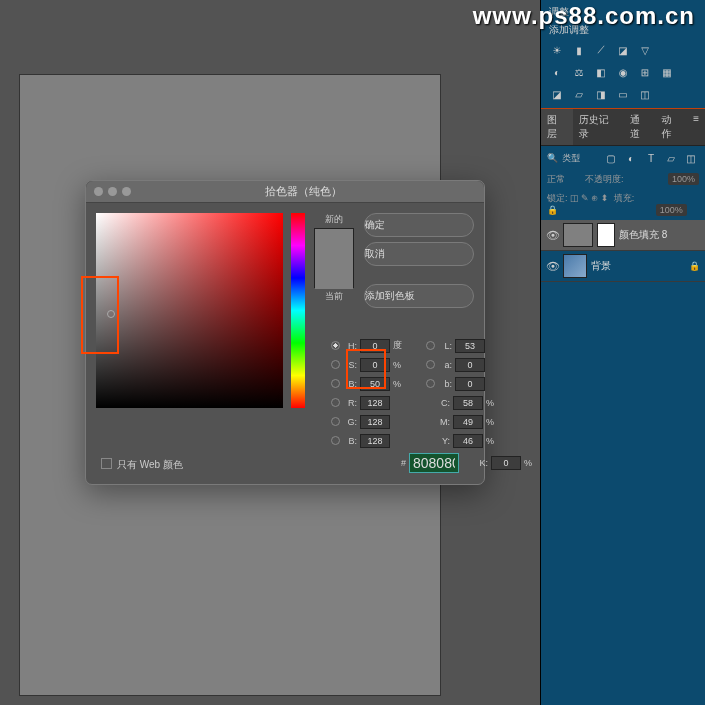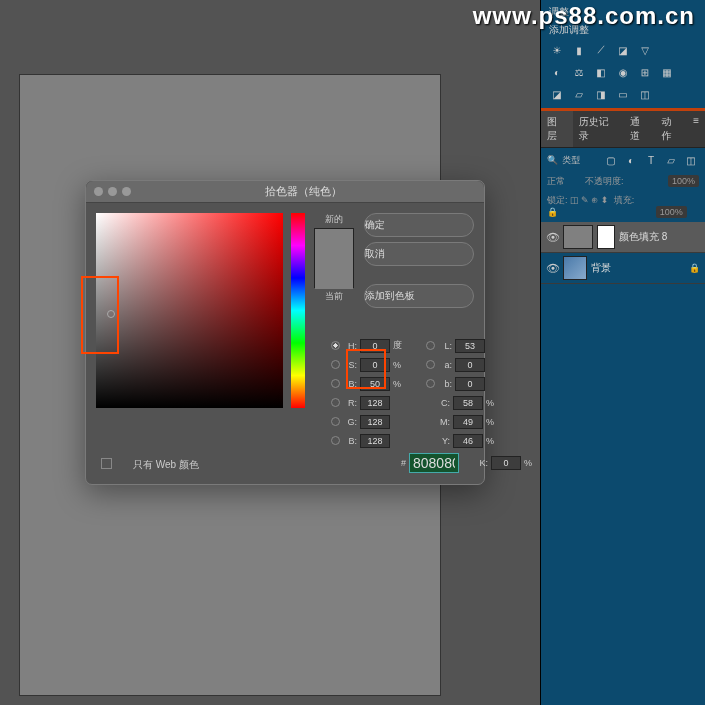--- a/index.html
+++ b/index.html
@@ -11,7 +11,7 @@
 .panel-title { font-size:10px; color:#ccc; padding:2px 0; }
 .icon-row { display:flex; gap:6px; padding:3px 0; }
 .icon-sq { width:16px; height:16px; display:flex; align-items:center; justify-content:center; color:#ccc; font-size:10px; }
-.panel-tabs { display:flex; background:#383838; border-top:3px solid #c2410c; border-bottom:1px solid #222; }
+.panel-tabs { display:flex; background:#383838; border-top:1px solid #c2410c; border-bottom:1px solid #222; }
 .ptab { padding:4px 6px; font-size:10px; color:#ccc; cursor:pointer; }
 .ptab.active { background:#454545; }
 .layer-tools { display:flex; align-items:center; gap:4px; padding:4px 6px; font-size:9px; color:#bbb; }

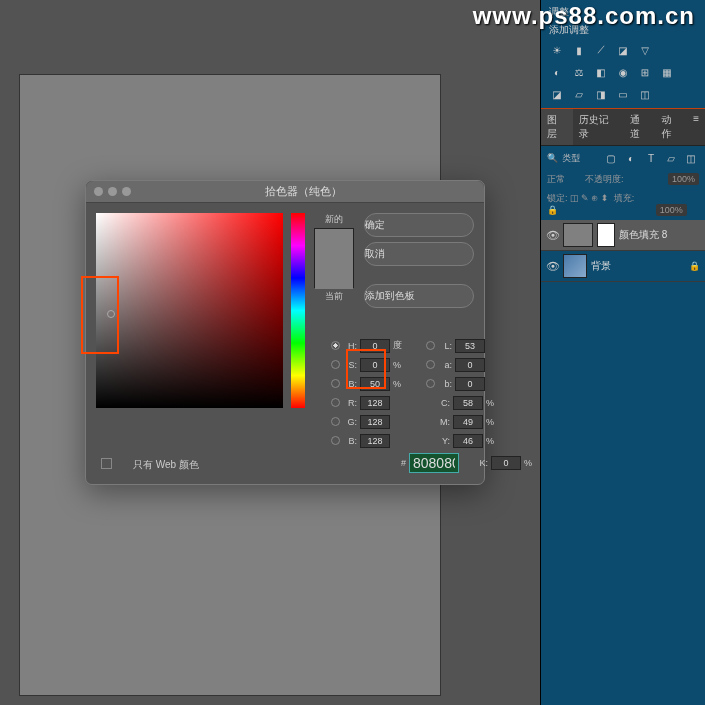--- a/index.html
+++ b/index.html
@@ -53,7 +53,7 @@
 .vcol2 { margin-left:18px; display:flex; align-items:center; gap:3px; }
 .hexrow { margin-top:3px; margin-left:70px; display:flex; align-items:center; gap:3px; }
 .hexin { width:50px; background:#14532d; border:1px solid #4aa; color:#ddd; font-size:14px; padding:1px 3px; }
-.webonly { position:absolute; left:15px; bottom:12px; display:flex; align-items:flex-start; gap:21px; font-size:10px; color:#ccc; }
+.webonly { position:absolute; left:15px; bottom:12px; display:flex; align-items:flex-start; gap:5px; font-size:10px; color:#ccc; }
 .chk { width:11px; height:11px; border:1px solid #888; }
 .hl { position:absolute; border:2px solid #ff4400; pointer-events:none; z-index:50; }
 .hl1 { left:81px; top:276px; width:38px; height:78px; }

